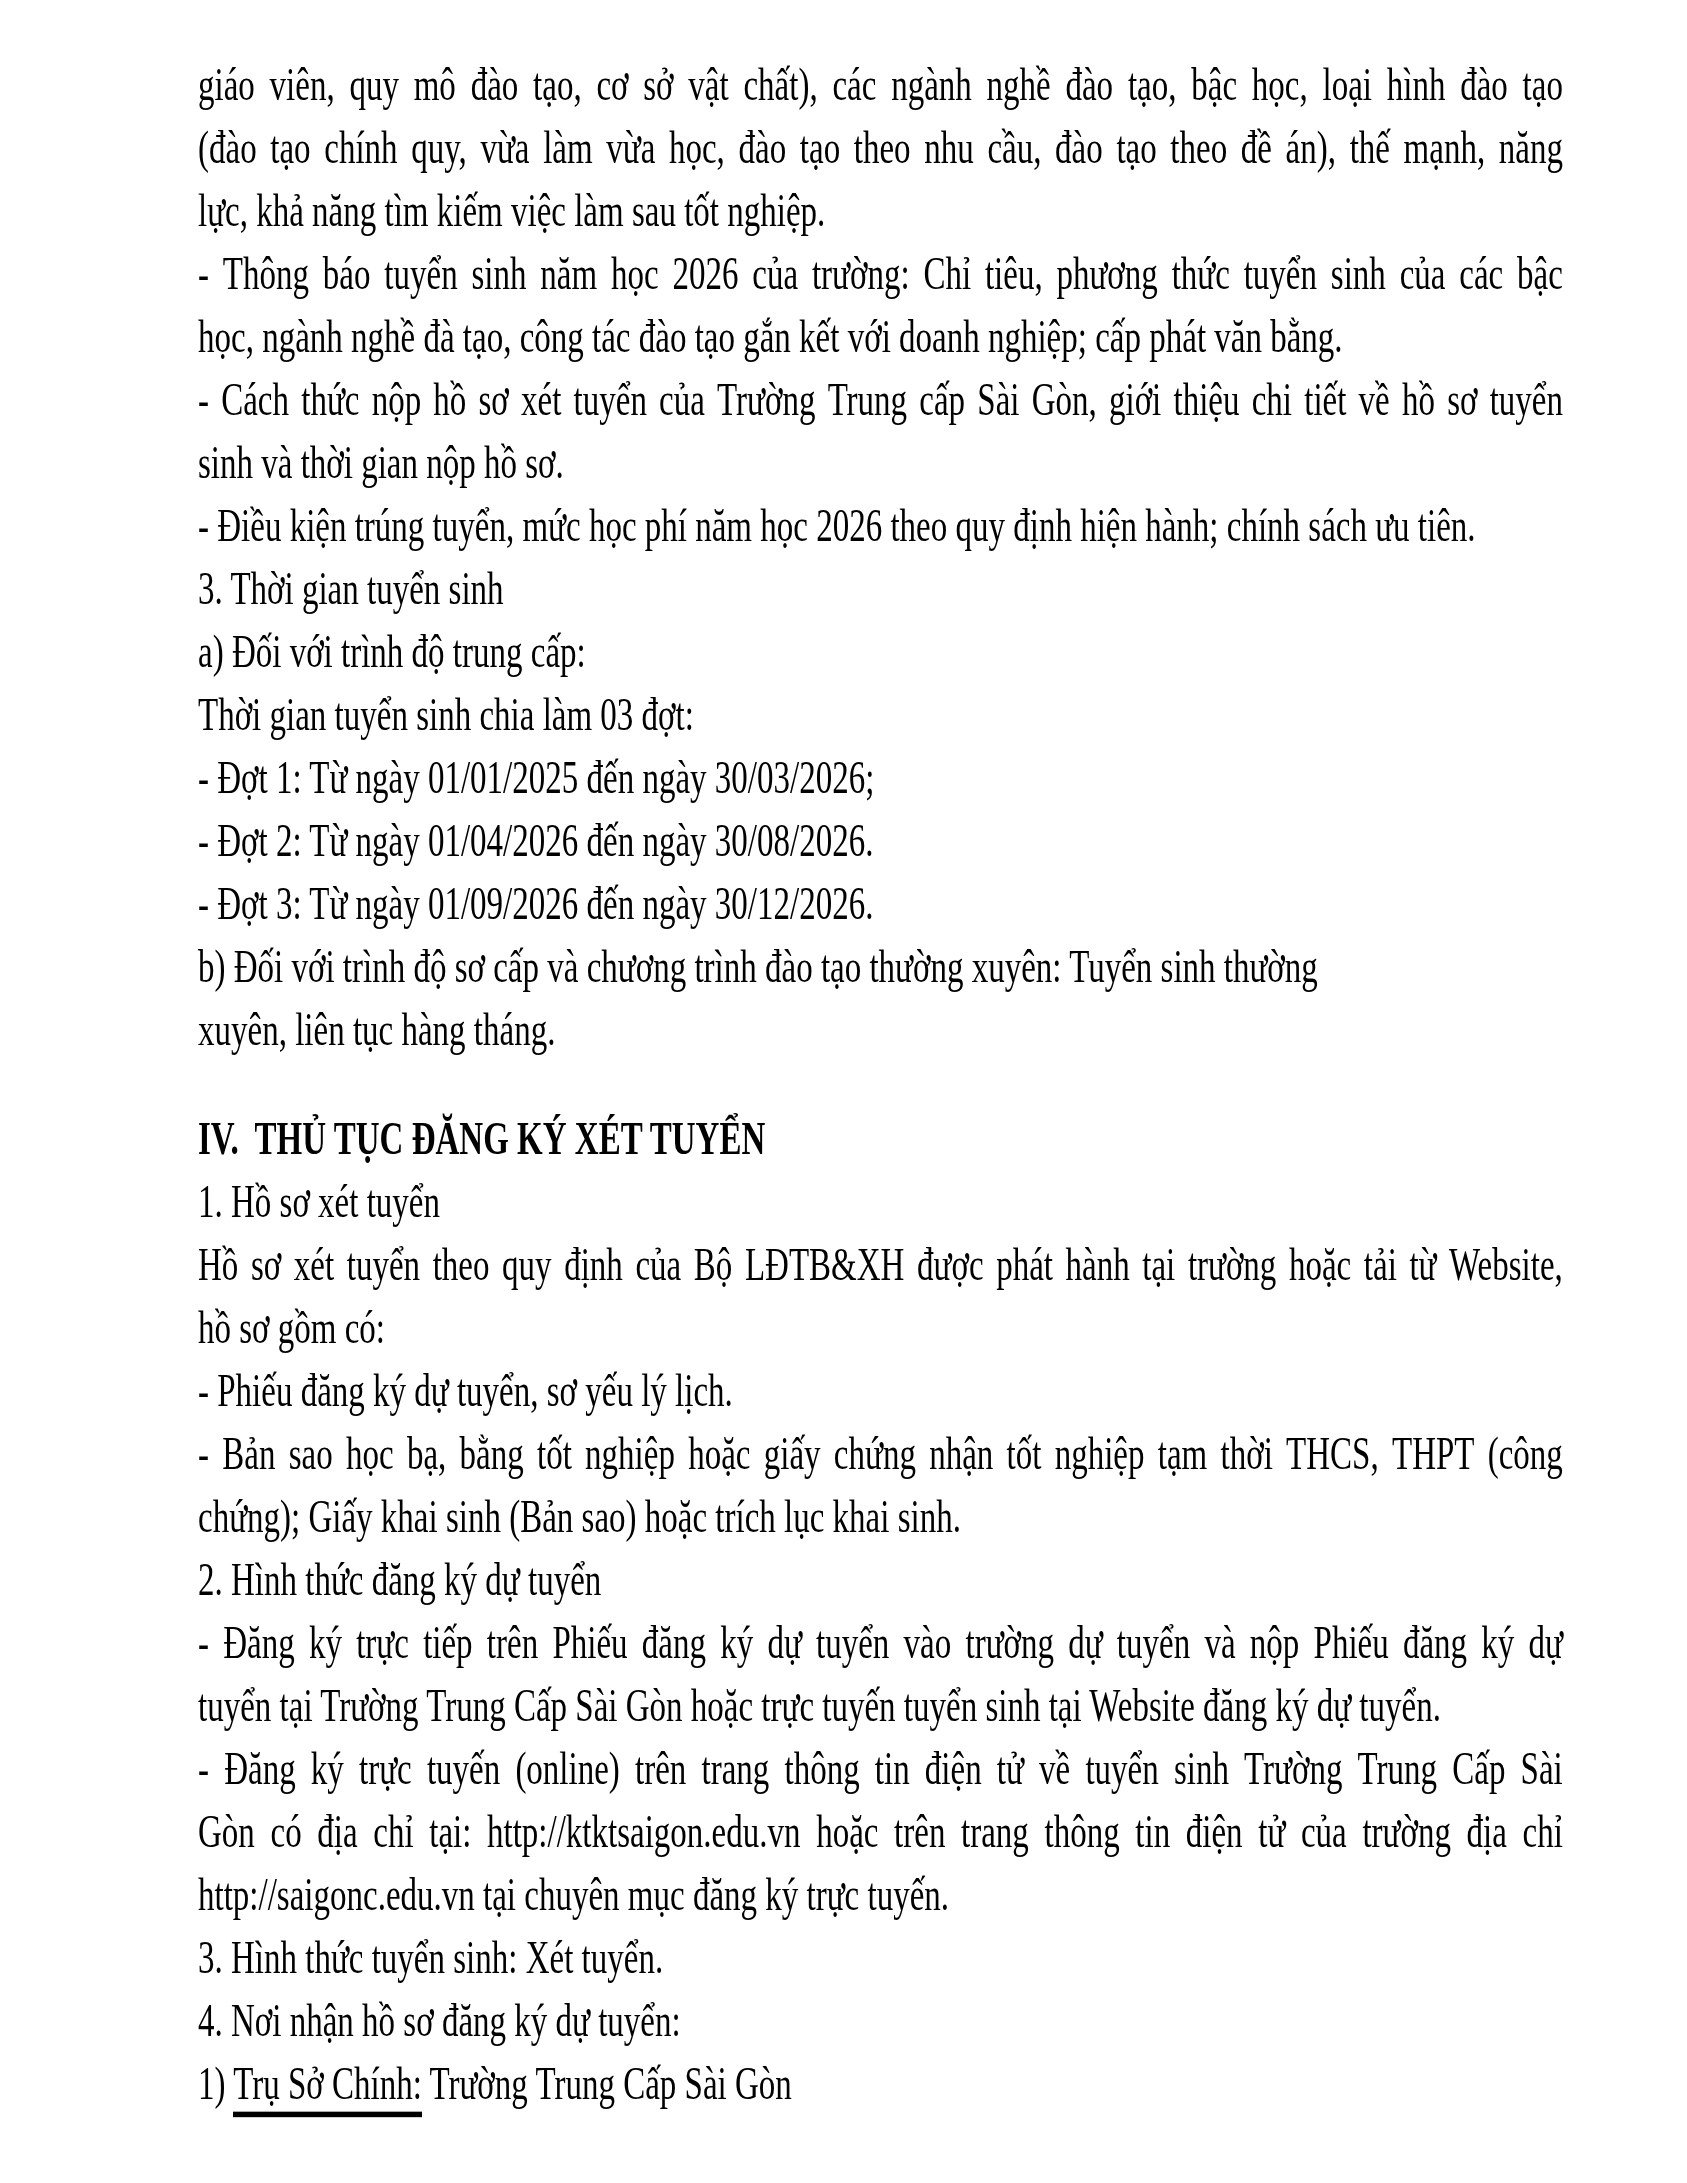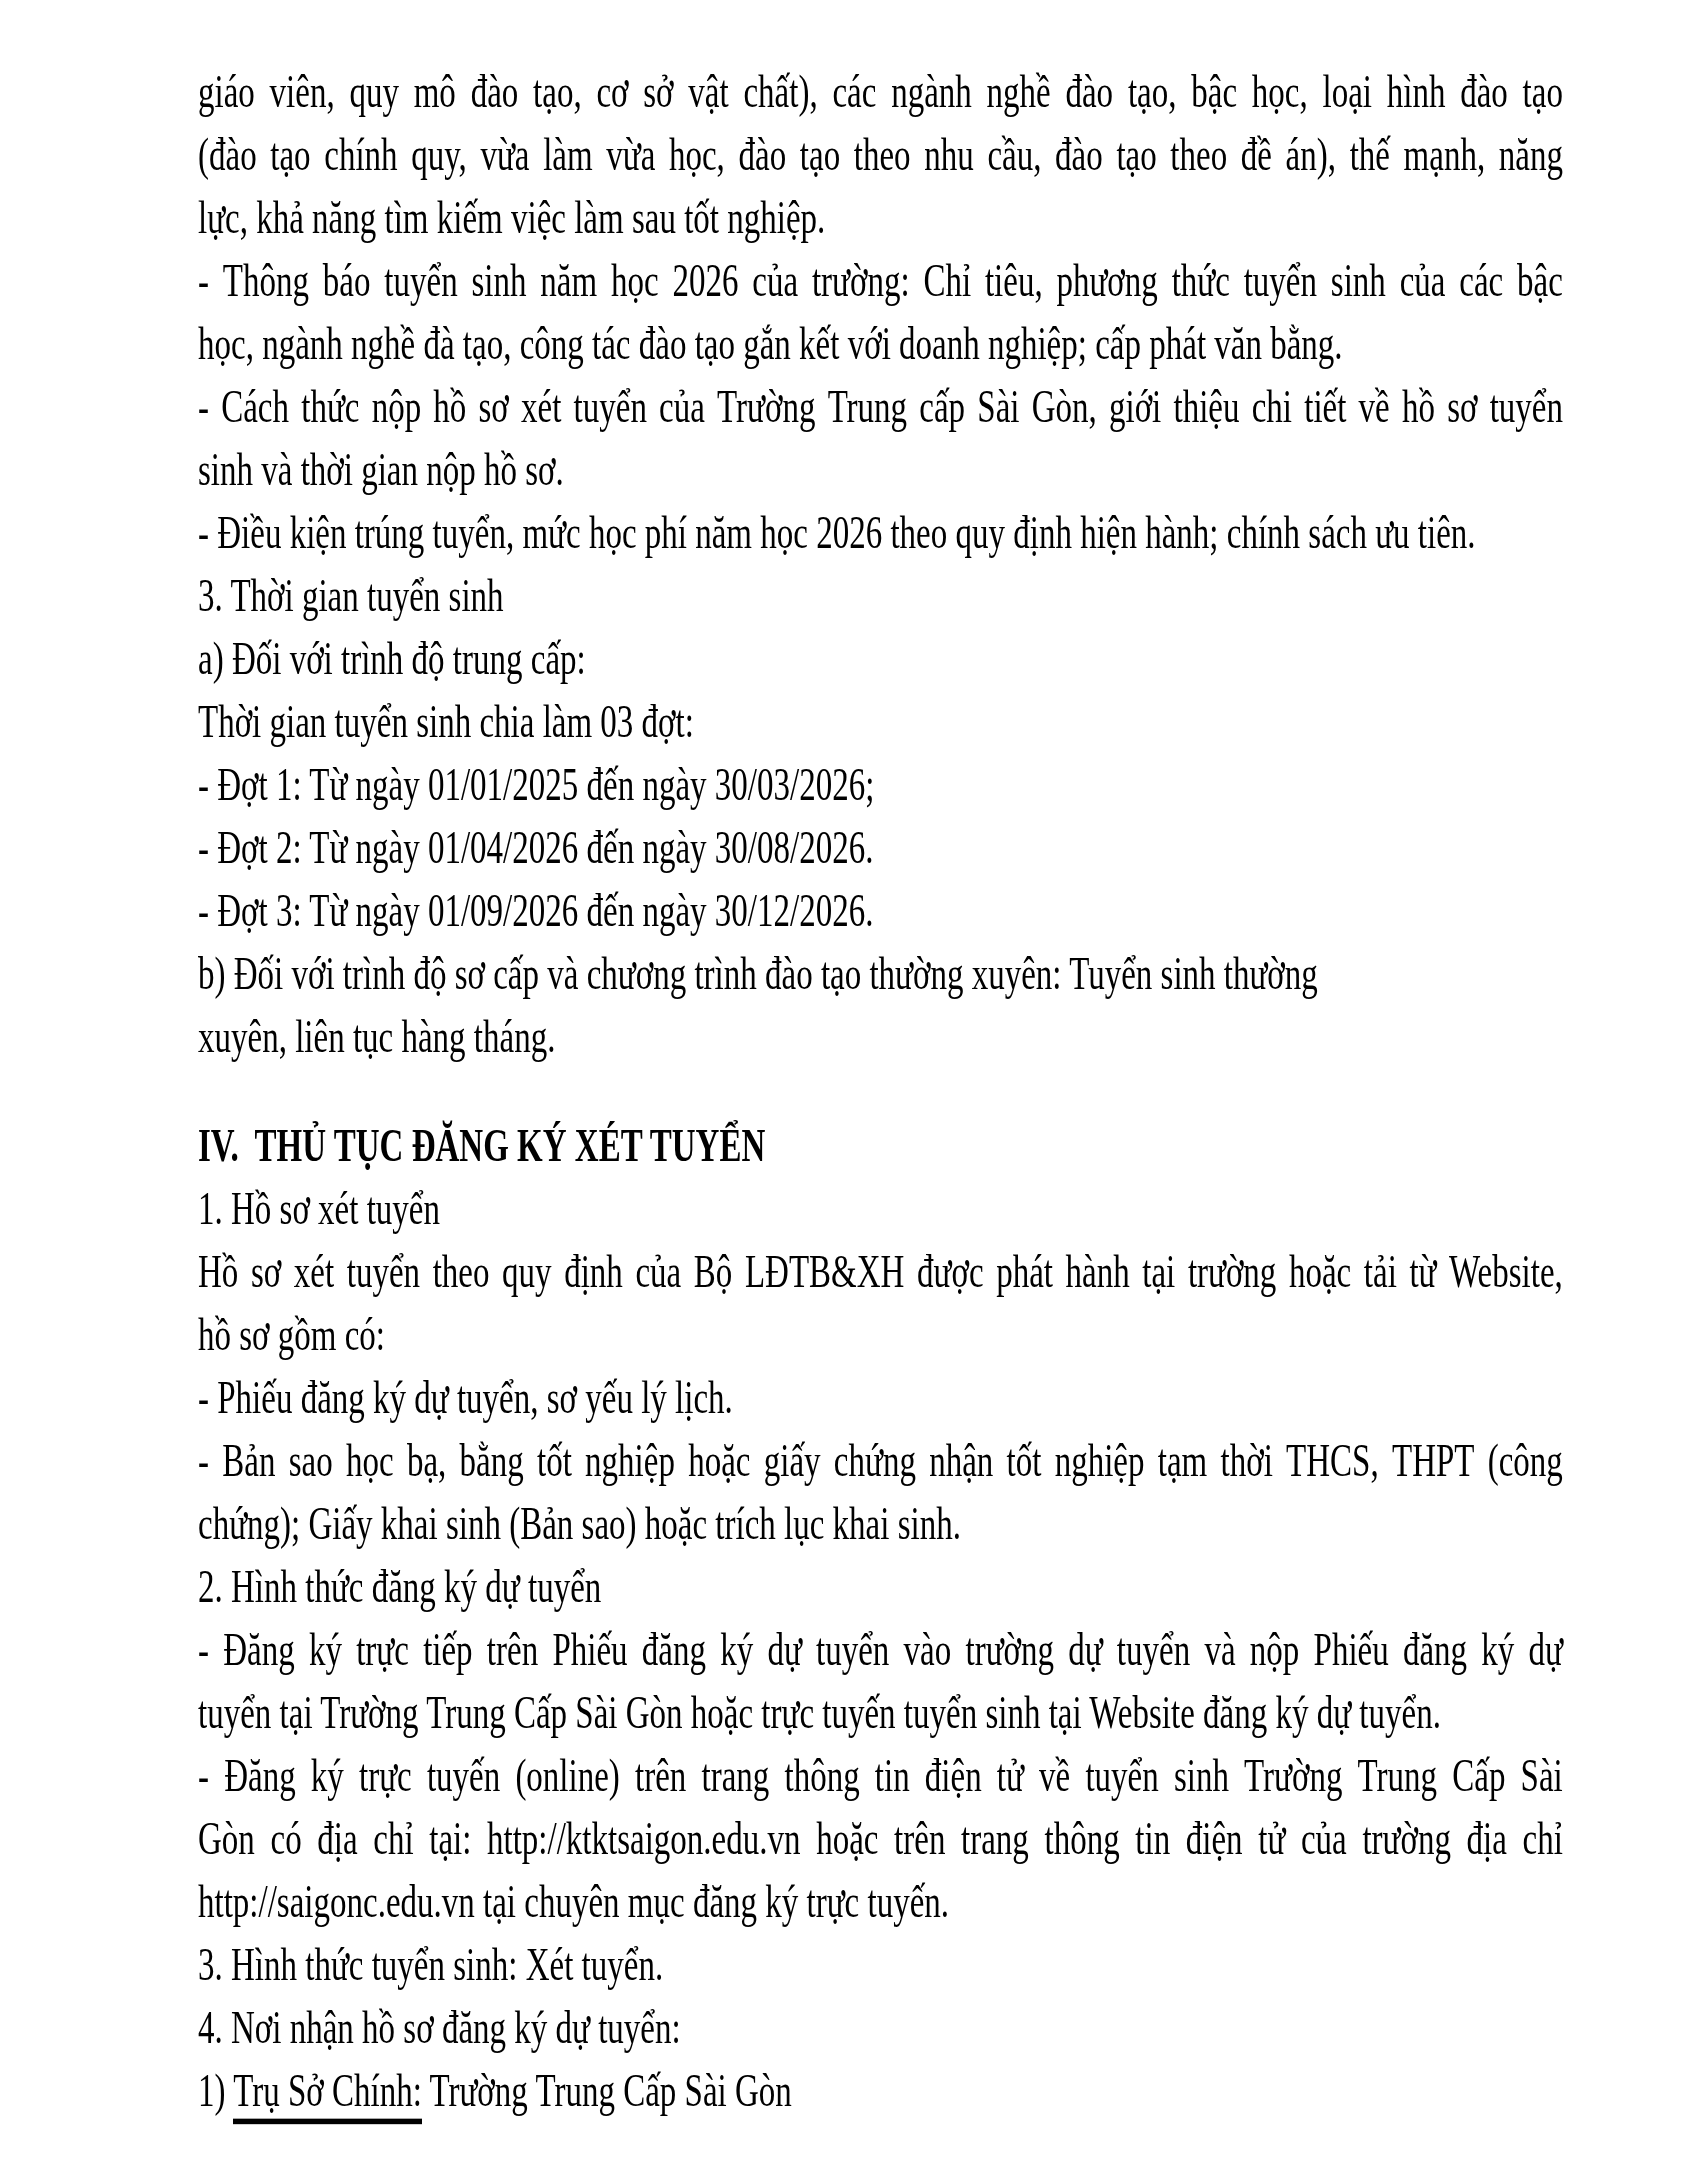--- a/index.html
+++ b/index.html
@@ -18,7 +18,7 @@
   .content {
     position: absolute;
     left: 198px;
-    top: 66px;
+    top: 59px;
     width: 1365px;
   }
   .line {

